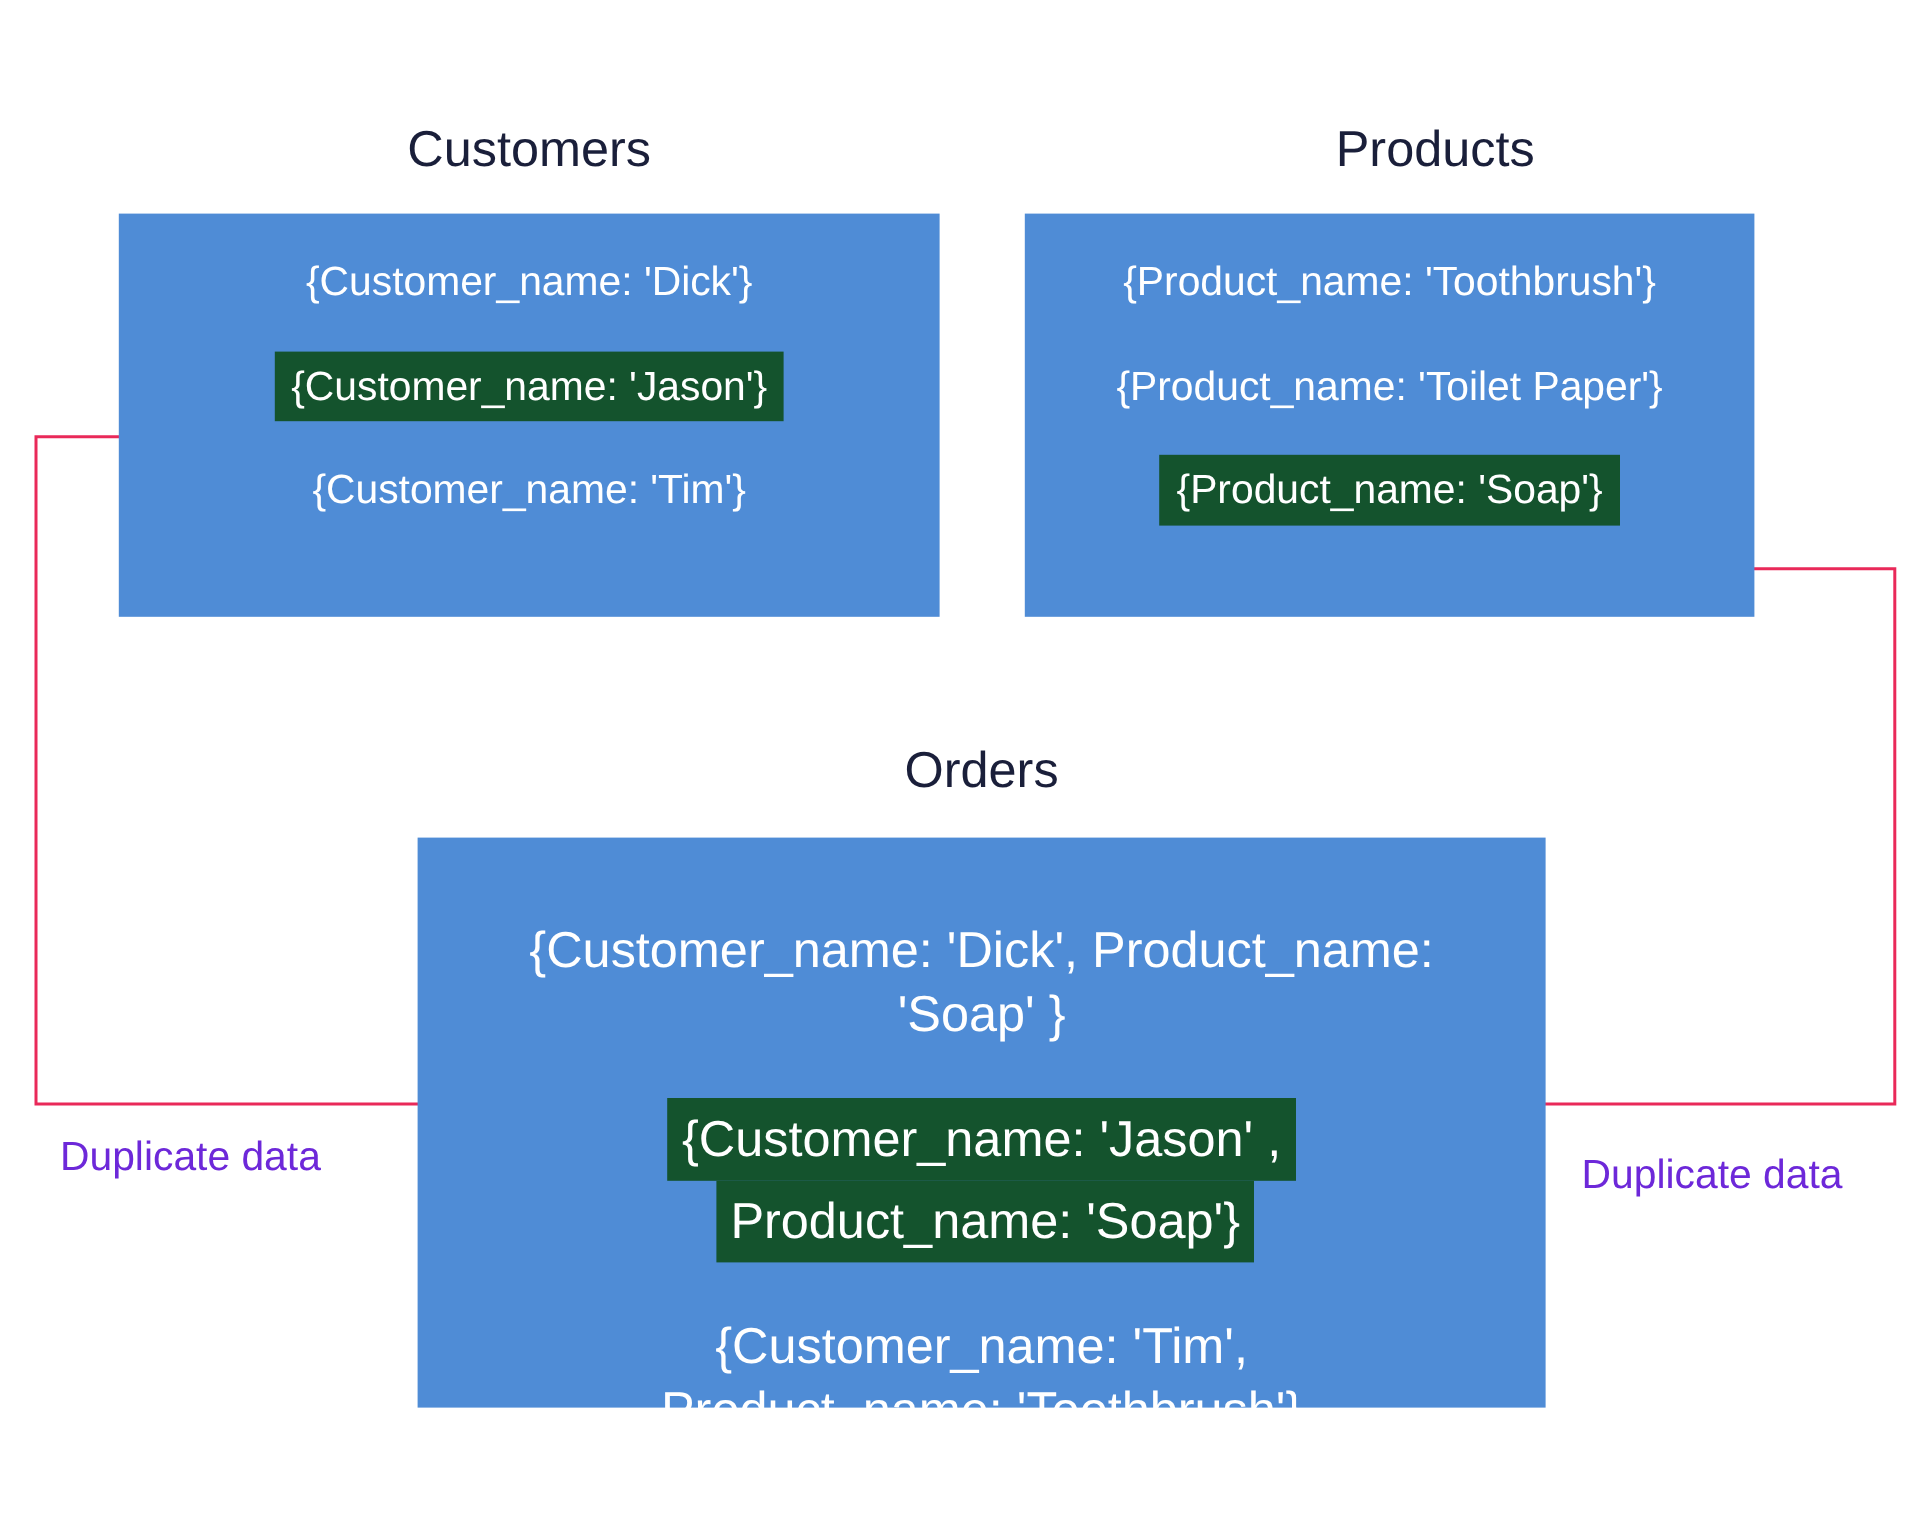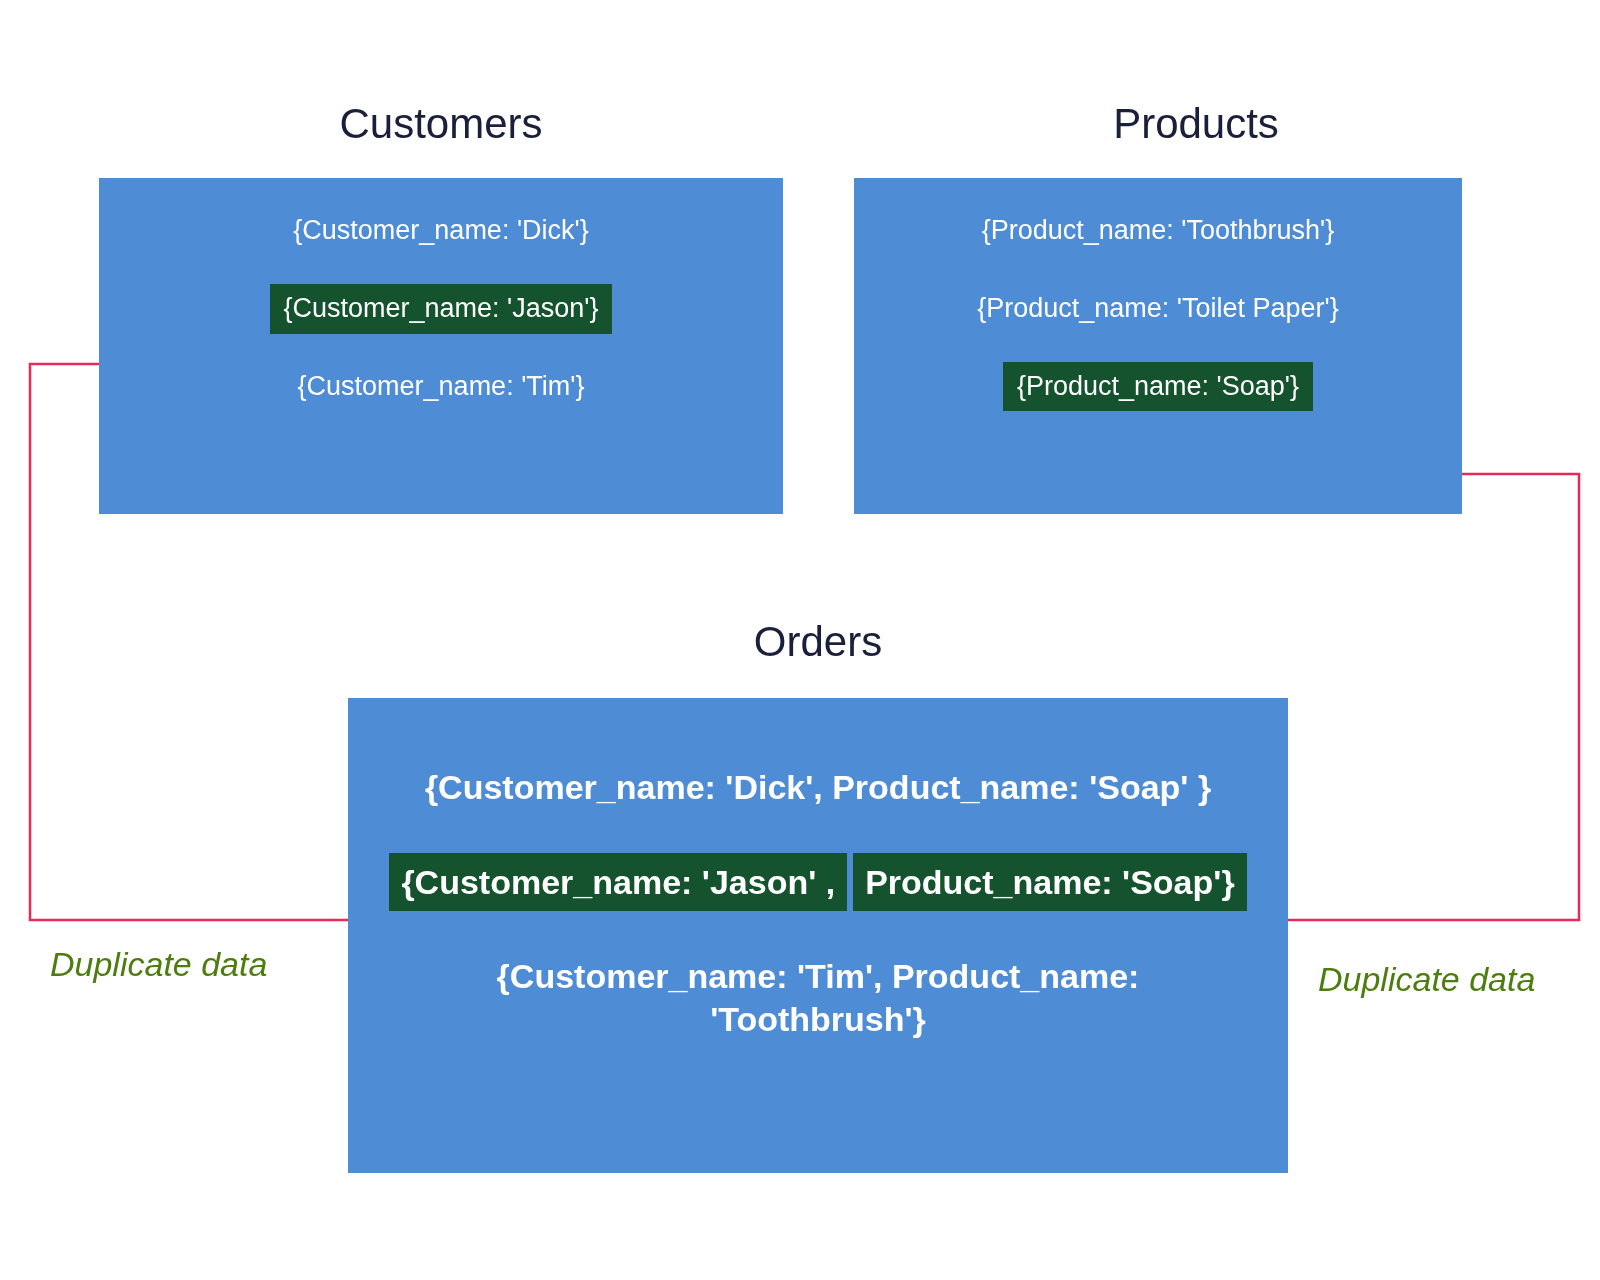--- a/index.html
+++ b/index.html
@@ -30,7 +30,7 @@
   }
   .data-row {
     color: #ffffff;
-    font-size: 27px;
+    font-size: 34px;
     font-weight: 400;
     text-align: center;
     padding: 8px 14px;

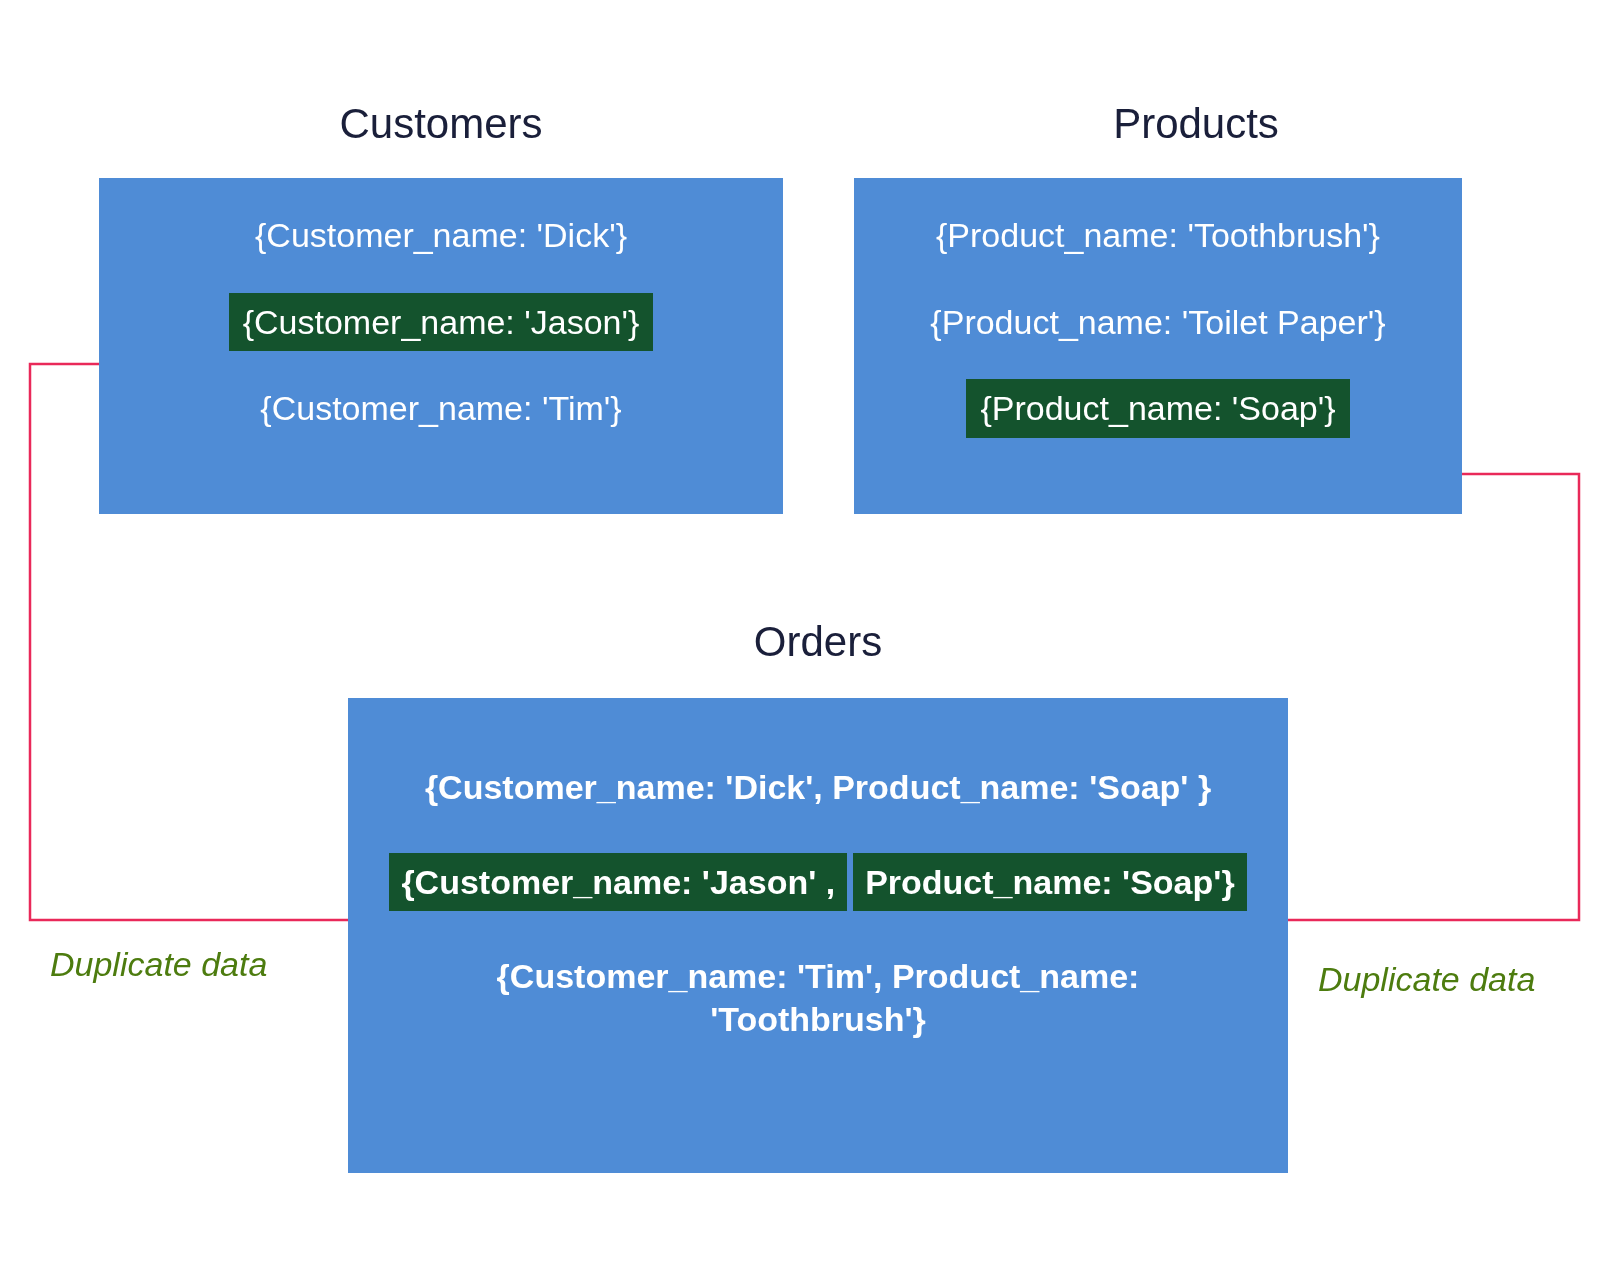--- a/index.html
+++ b/index.html
@@ -45,8 +45,8 @@
   }
   .order-part {
     color: #ffffff;
-    font-size: 34px;
-    font-weight: 700;
+    font-size: 42px;
+    font-weight: 400;
     padding: 8px 12px;
     display: inline-block;
     line-height: 1.25;

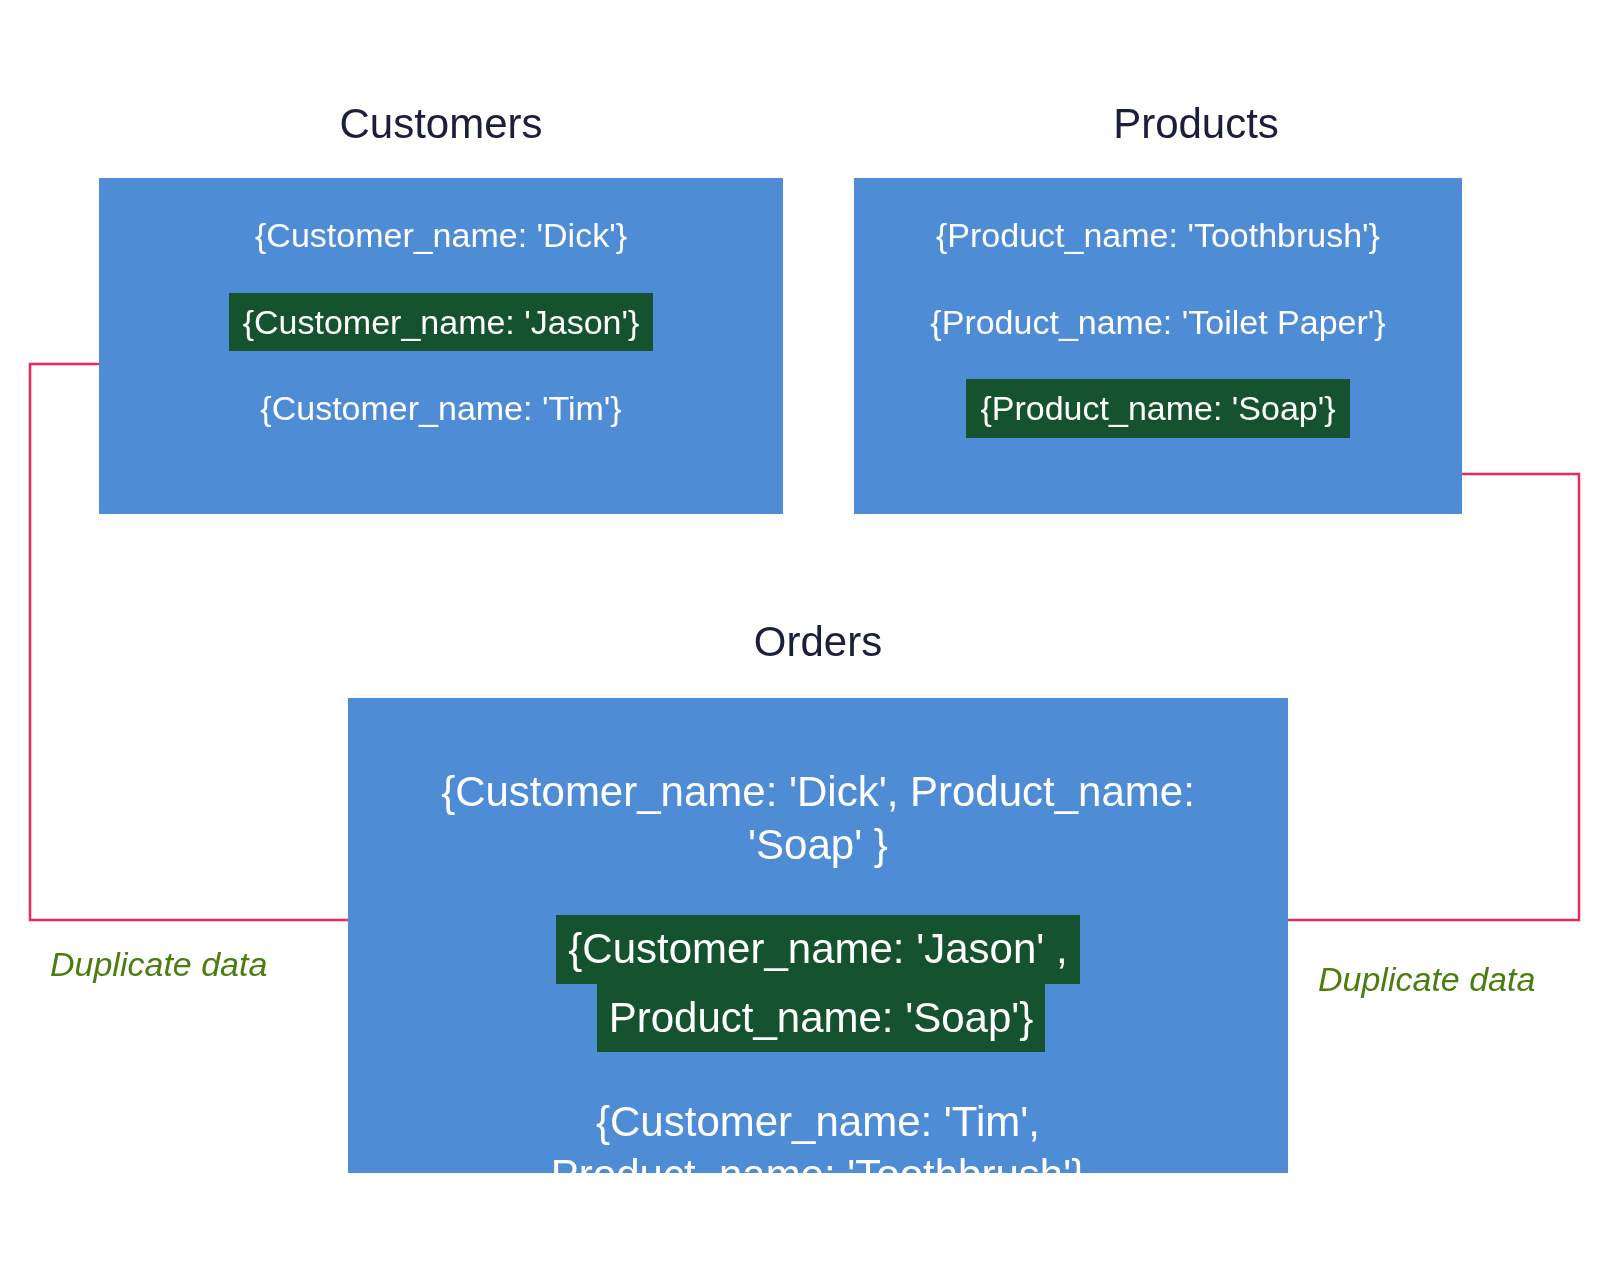--- a/index.html
+++ b/index.html
@@ -54,10 +54,9 @@
   }
   .dup-label {
     position: absolute;
-    color: #4d7c0f;
+    color: #6d28d9;
     font-size: 34px;
     font-weight: 400;
-    font-style: italic;
   }
   svg.connector {
     position: absolute;

